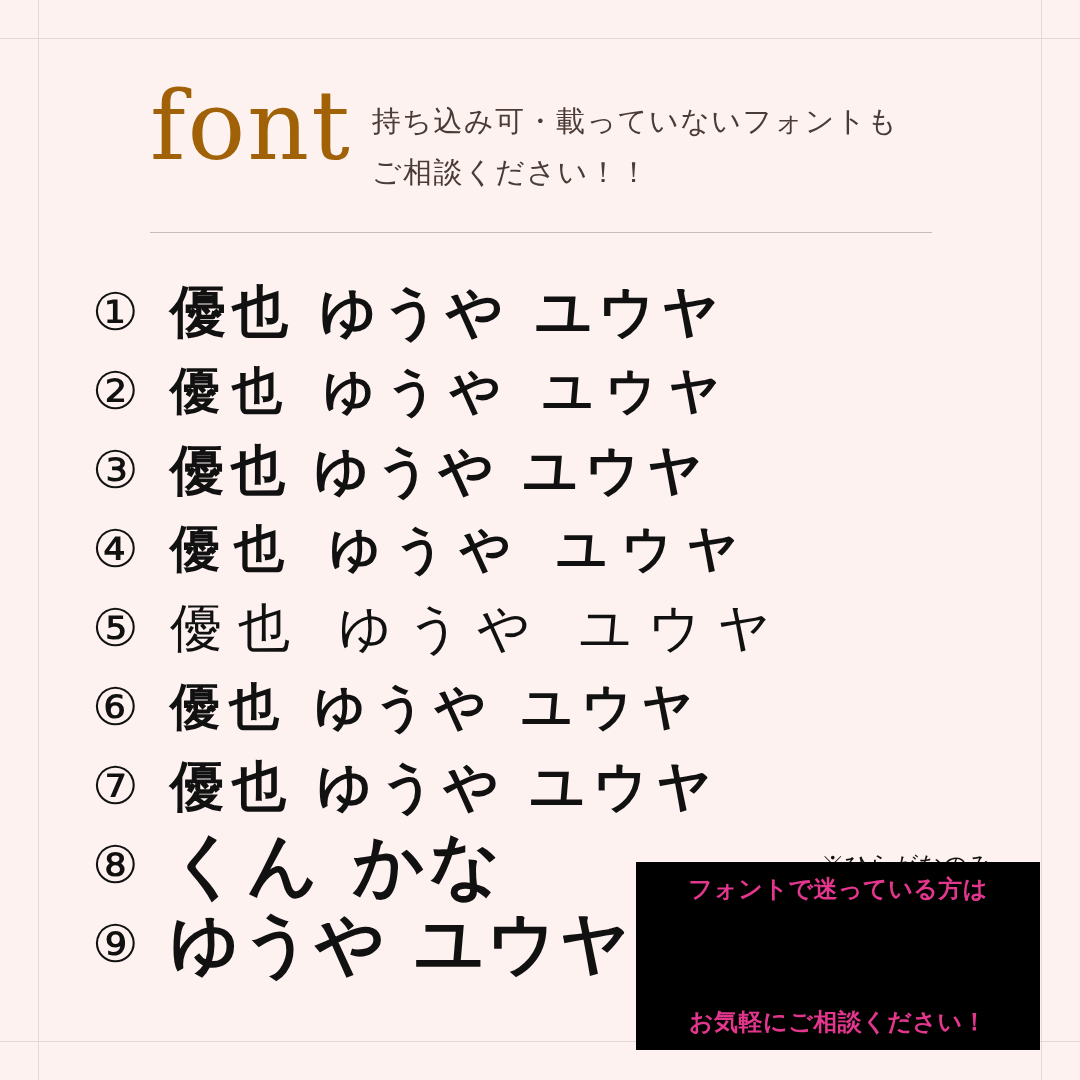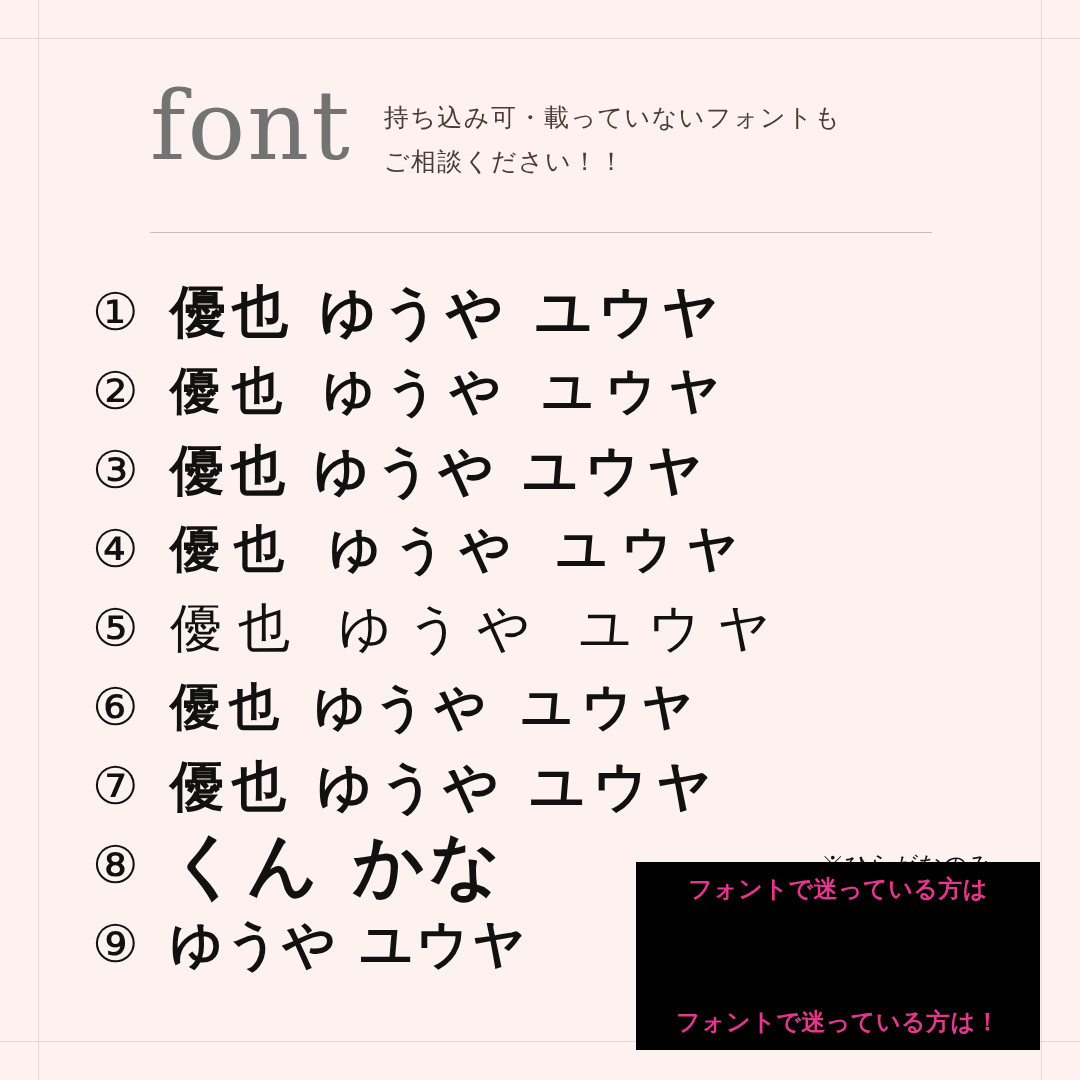--- a/index.html
+++ b/index.html
@@ -45,7 +45,7 @@
     font-family: "DejaVu Serif", serif;
     font-size: 96px;
     line-height: 1;
-    color: #737373;
+    color: #a16207;
     letter-spacing: 2px;
     font-weight: 400;
     margin: 0;

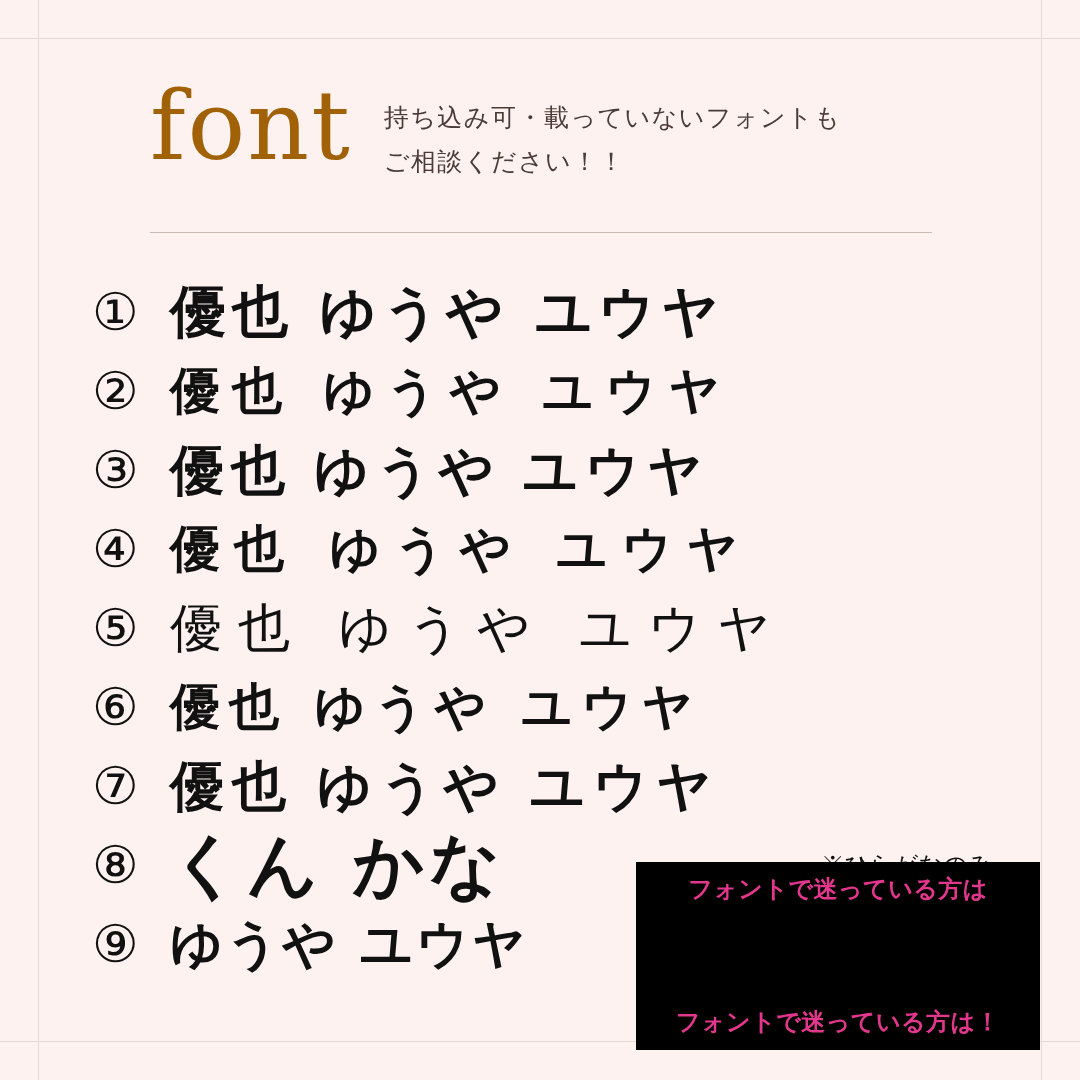--- a/index.html
+++ b/index.html
@@ -53,10 +53,10 @@
     font-style: normal;
   }
   .header-note {
-    margin-left: 32px;
+    margin-left: 20px;
     padding-top: 24px;
     color: #4b3b36;
-    font-size: 25px;
+    font-size: 29px;
     line-height: 1.75;
     letter-spacing: 1.5px;
     white-space: pre-line;

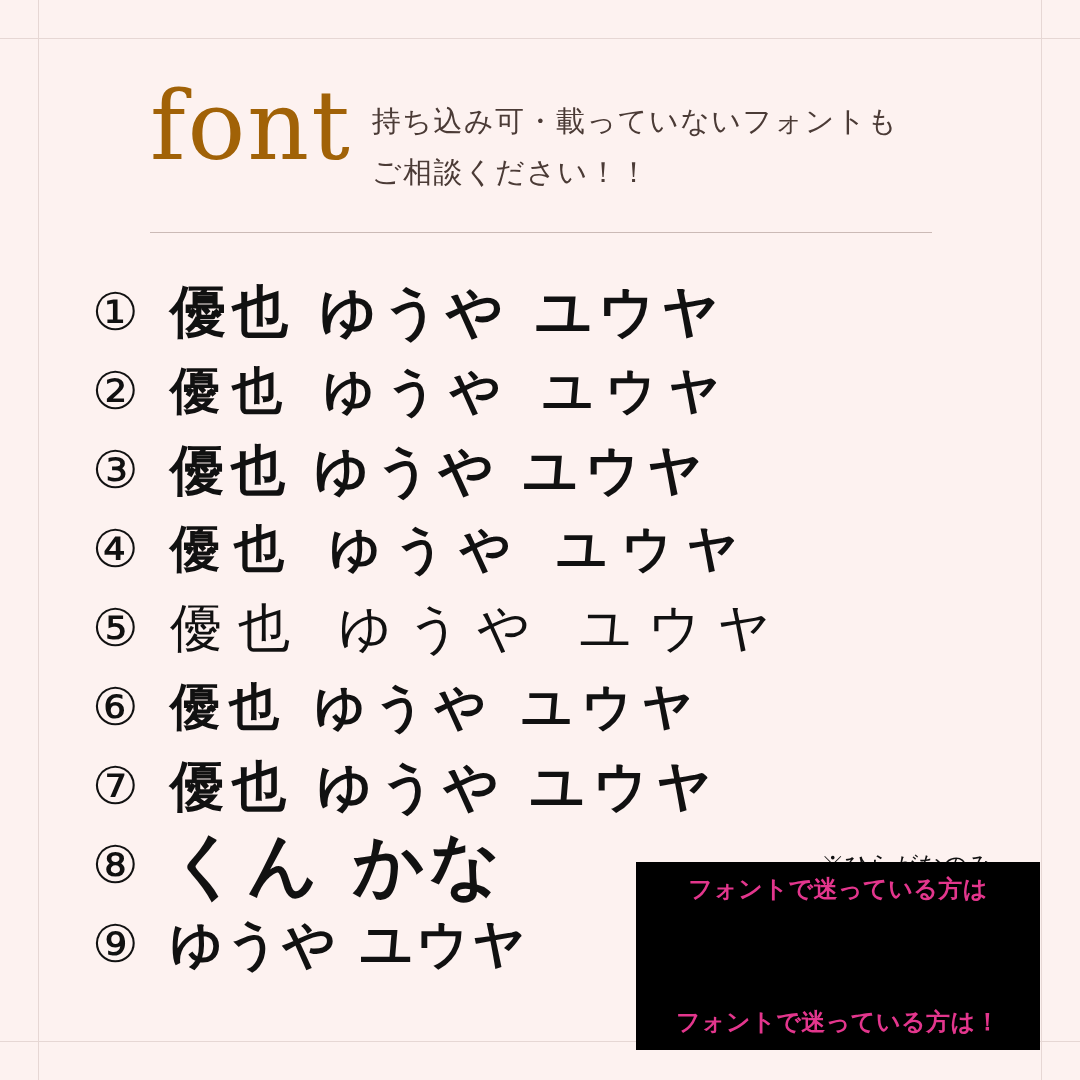--- a/index.html
+++ b/index.html
@@ -106,7 +106,7 @@
   .s6 { font-size: 50px; font-weight: bold; letter-spacing: 9px; font-family: "DejaVu Sans", sans-serif; }
   .s7 { font-size: 54px; font-weight: bold; letter-spacing: 8px; font-family: "Liberation Sans", sans-serif; }
   .s8 { font-size: 70px; font-weight: bold; letter-spacing: 5px; font-family: "DejaVu Sans", sans-serif; }
-  .s9 { font-size: 52px; font-weight: bold; letter-spacing: 3px; font-family: "DejaVu Sans", sans-serif; }
+  .s9 { font-size: 68px; font-weight: bold; letter-spacing: 3px; font-family: "DejaVu Sans", sans-serif; }
 
   .note-inline {
     font-size: 24px;

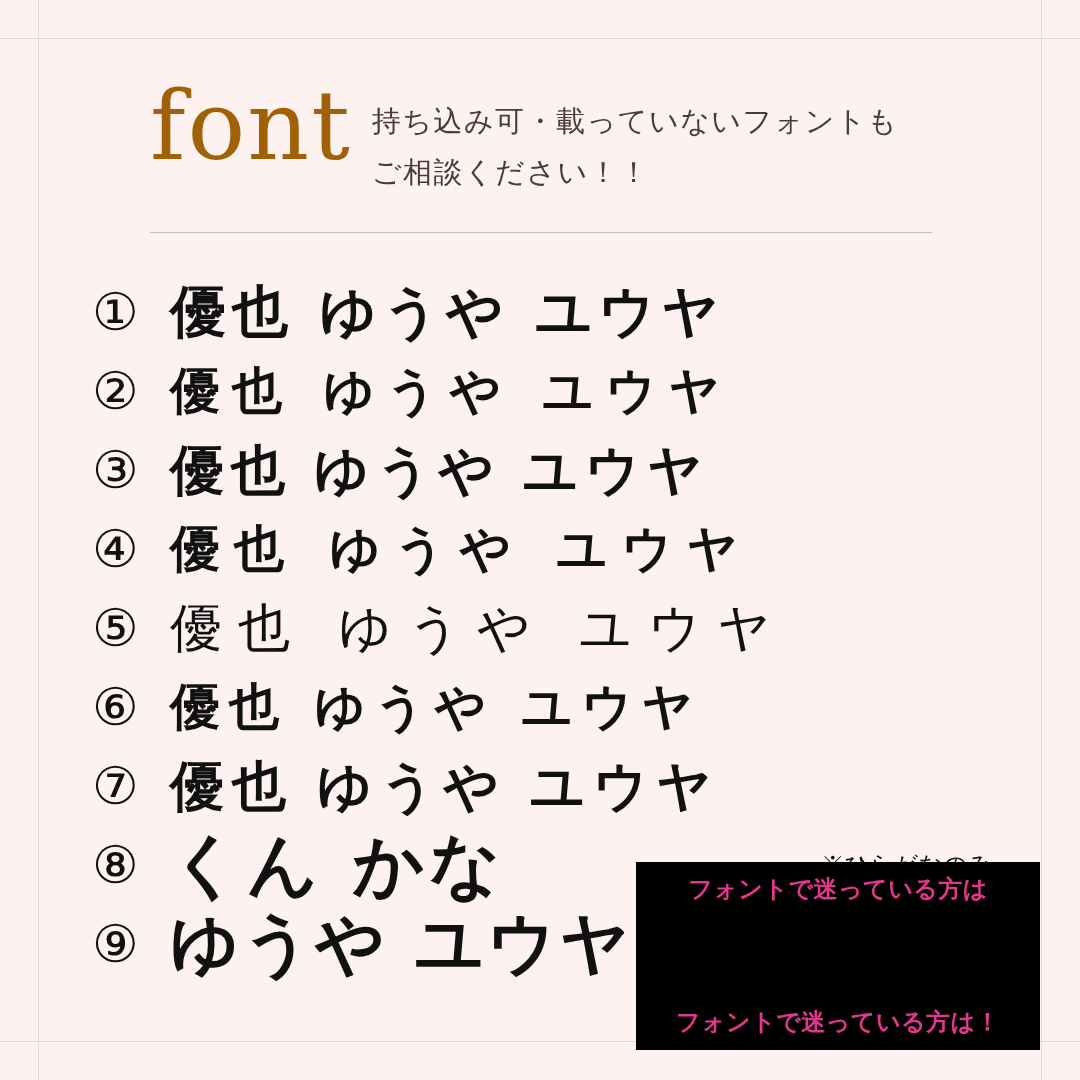--- a/index.html
+++ b/index.html
@@ -213,7 +213,7 @@
 
   <div class="callout">
     <div class="callout-line">フォントで迷っている方は</div>
-    <div class="callout-line">フォントで迷っている方は！</div>
+    <div class="callout-line">お気軽にご相談ください！</div>
   </div>
 
 </div>

